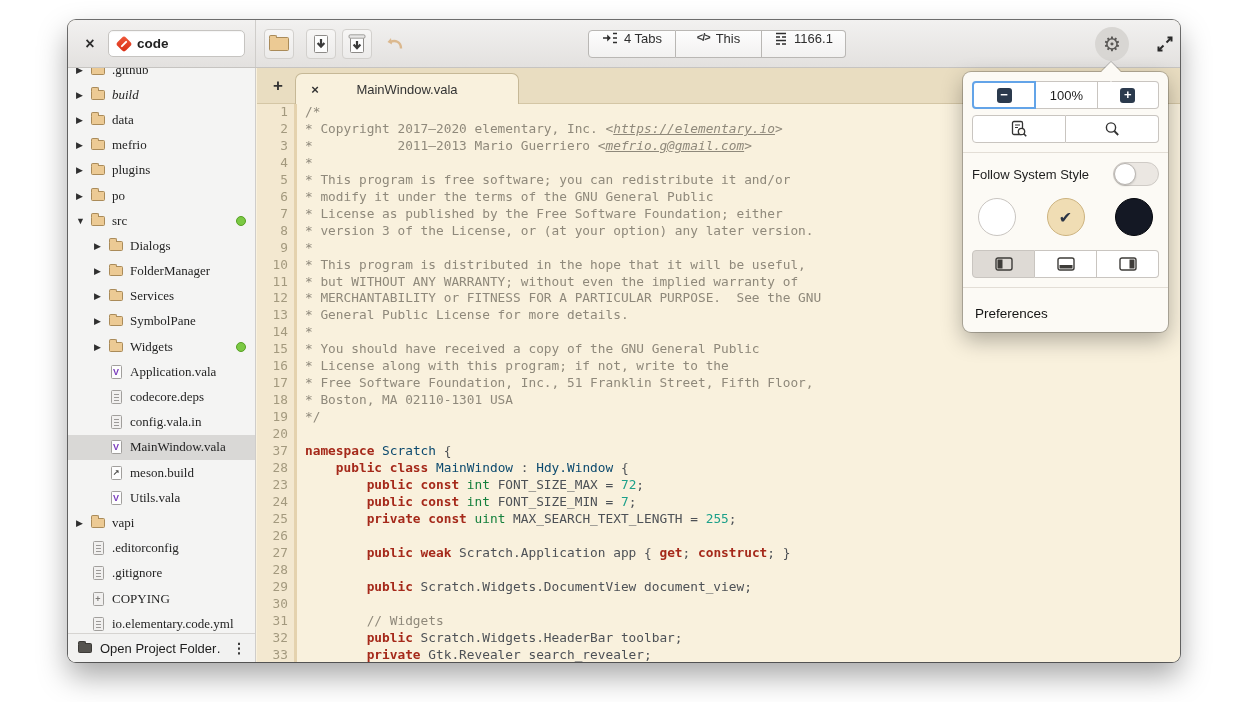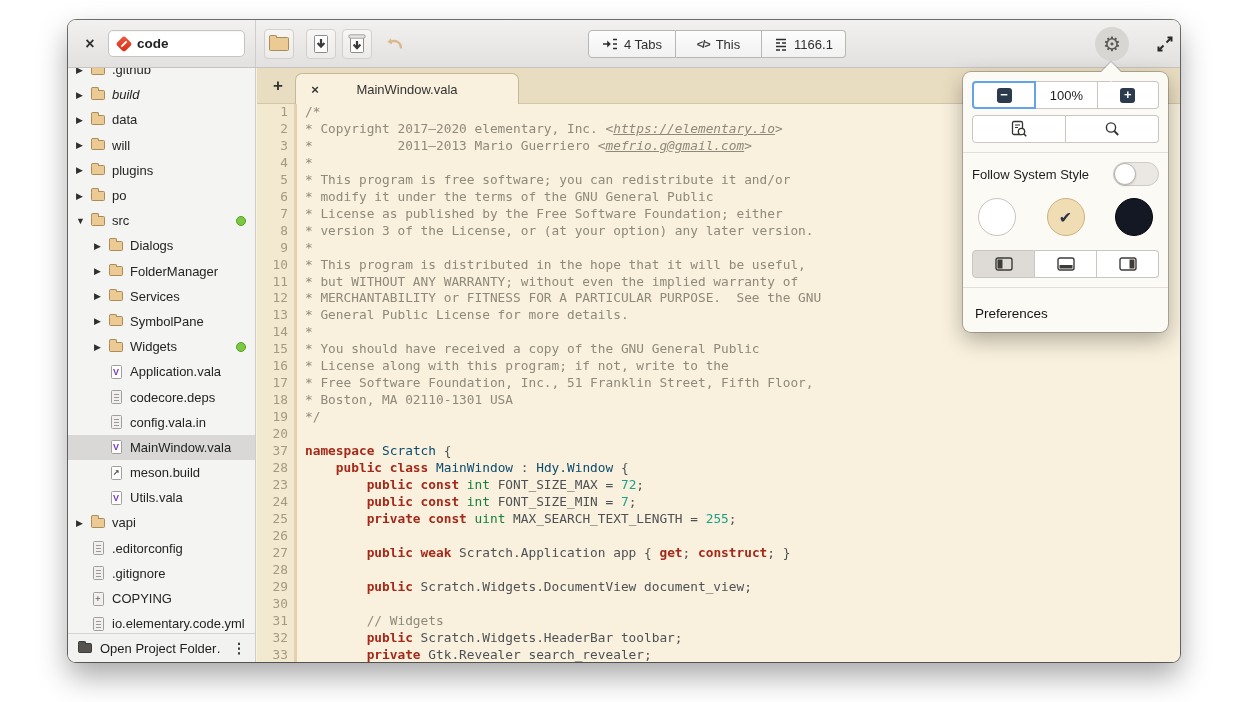--- a/index.html
+++ b/index.html
@@ -26,7 +26,7 @@
 
   .center-group{ position:absolute; left:332px; top:10px; height:28px; display:flex; }
   .seg-btn{ height:28px; border:1px solid #b9b7b4; background:linear-gradient(#fdfdfd,#f2f1f0); font-size:13px; color:#2e2e2e;
-    display:flex; align-items:center; justify-content:center; gap:6px; padding:0 12px; }
+    display:flex; justify-content:center; gap:6px; padding:0 12px; }
   .seg-btn + .seg-btn{ border-left:none; }
   .seg-btn:first-child{ border-radius:4px 0 0 4px; }
   .seg-btn:last-child{ border-radius:0 4px 4px 0; }

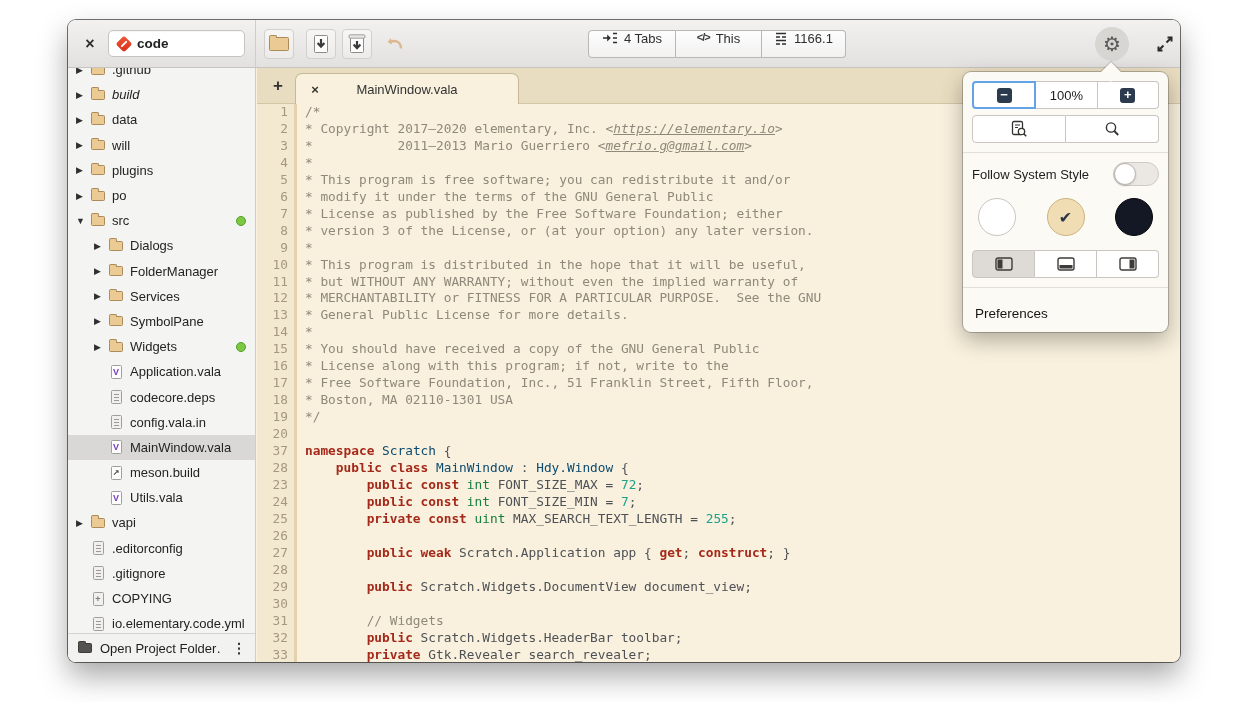--- a/index.html
+++ b/index.html
@@ -43,7 +43,7 @@
   .tree-row{ height:25.2px; display:flex; align-items:center; position:relative; font-size:13px; color:#242424; padding-left:8px; }
   .tree-row.selected{ background:#d9d8d6; }
   .tree-row.italic .lbl{ font-style:italic; }
-  .tree-row .lbl{ margin-left:6px; white-space:nowrap; }
+  .tree-row .lbl{ margin-left:6px; white-space:nowrap;font-family:Liberation Serif, serif; }
   .arr{ width:14px; flex:none; font-size:9px; color:#2f2f2f; text-align:left; }
   .ind1{ padding-left:26px; } .find0{ padding-left:22px; } .find1{ padding-left:40px; }
   .ic{ width:16px; height:16px; flex:none; display:flex; align-items:center; justify-content:center; }

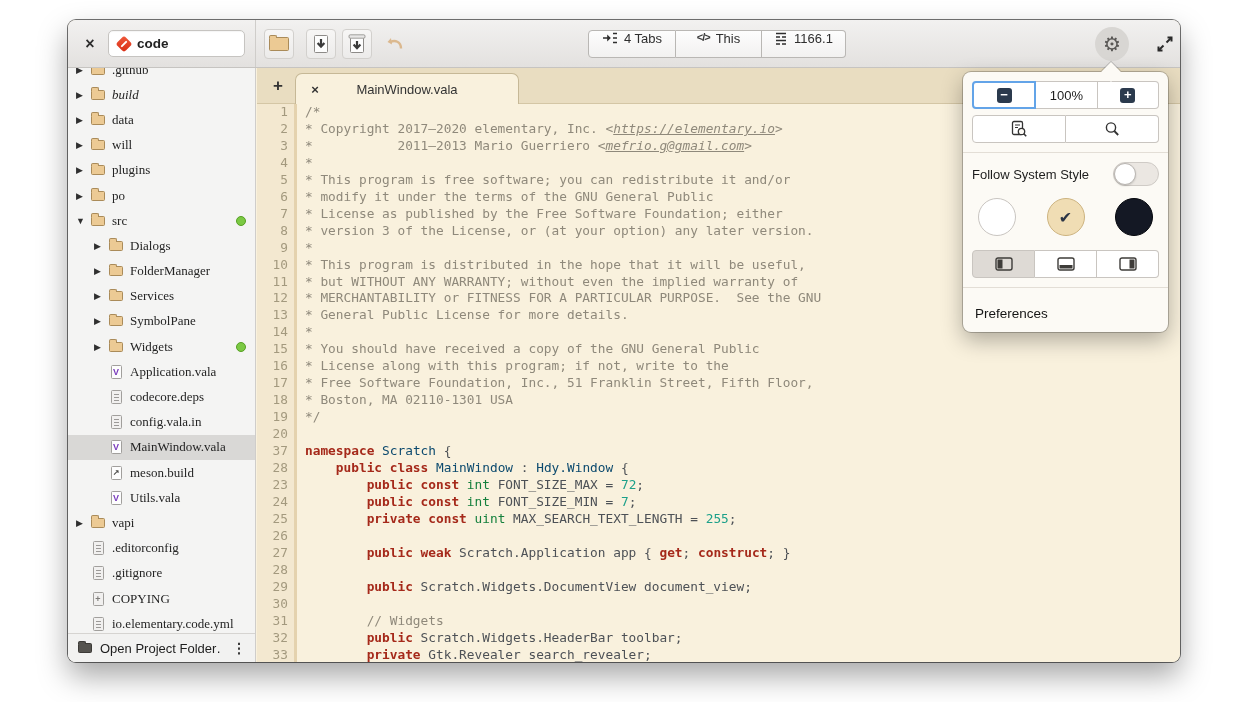--- a/index.html
+++ b/index.html
@@ -228,7 +228,7 @@
           <span class="ic">
             <span class="fold"></span>
           </span>
-          <span class="lbl">will</span>
+          <span class="lbl">mefrio</span>
         </div>
         <div class="tree-row">
           <span class="arr">▶</span>

